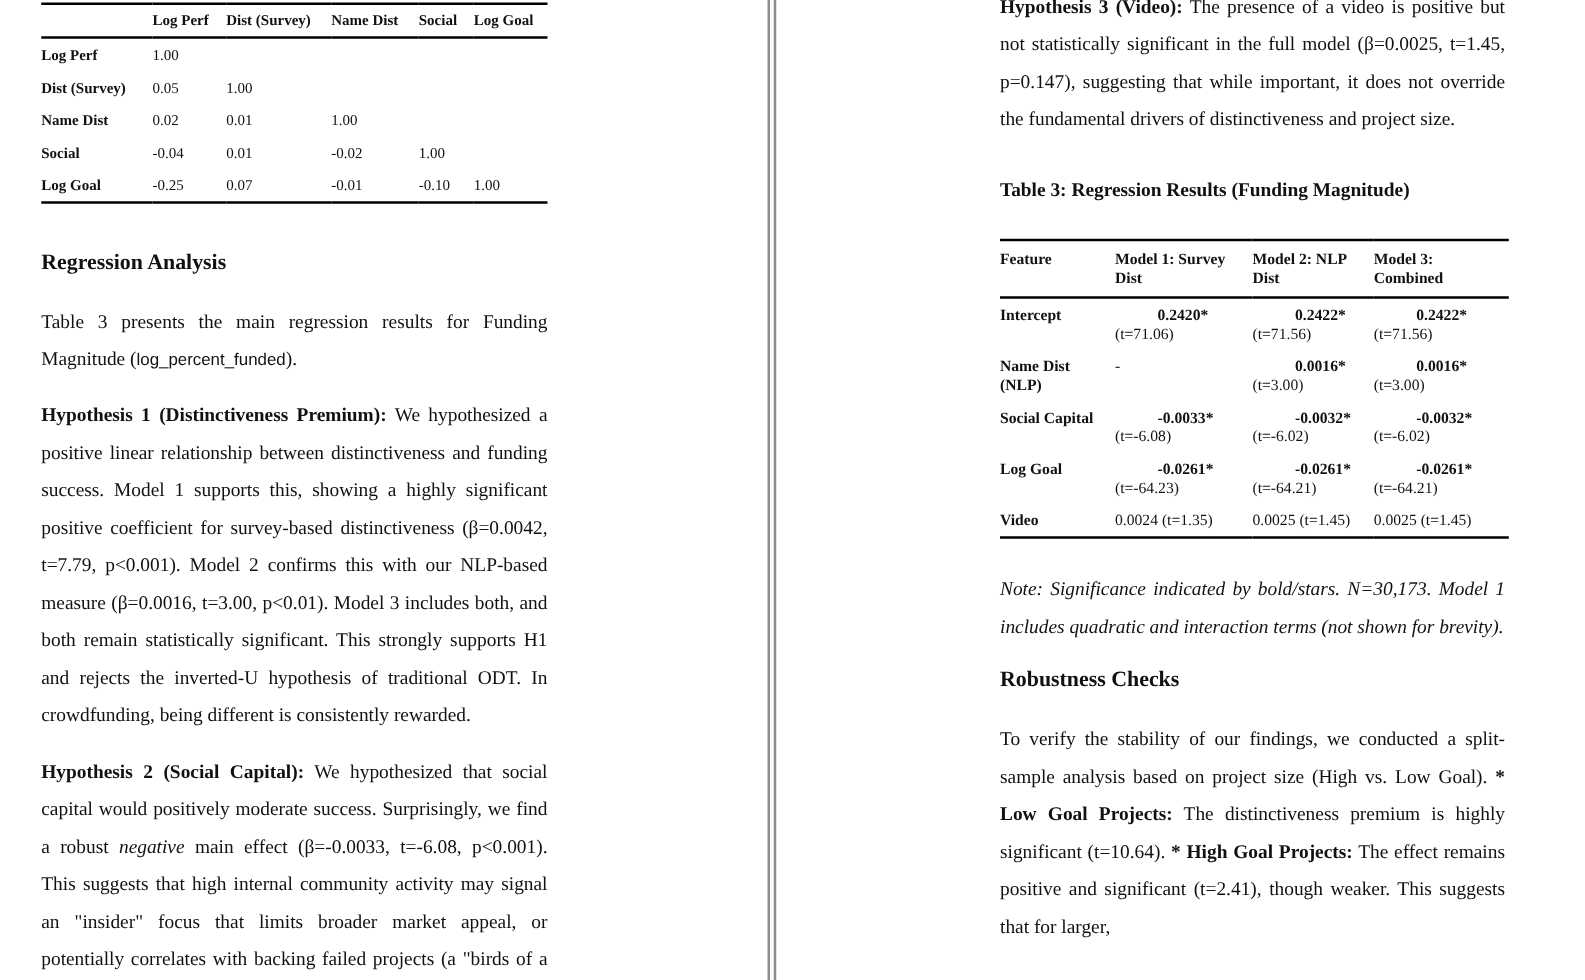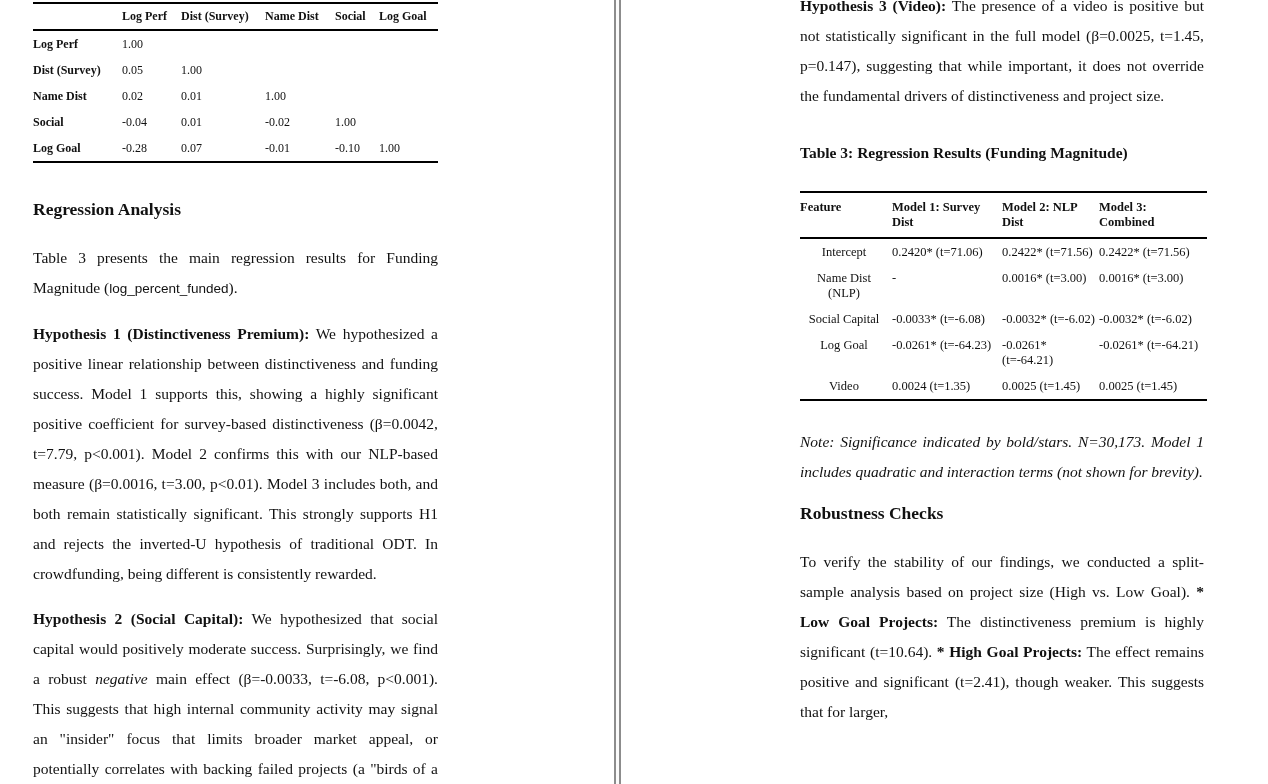--- a/index.html
+++ b/index.html
@@ -140,7 +140,7 @@
           </tr>
           <tr>
             <th>Log Goal</th>
-            <td>-0.28</td>
+            <td>-0.25</td>
             <td>0.07</td>
             <td>-0.01</td>
             <td>-0.10</td>

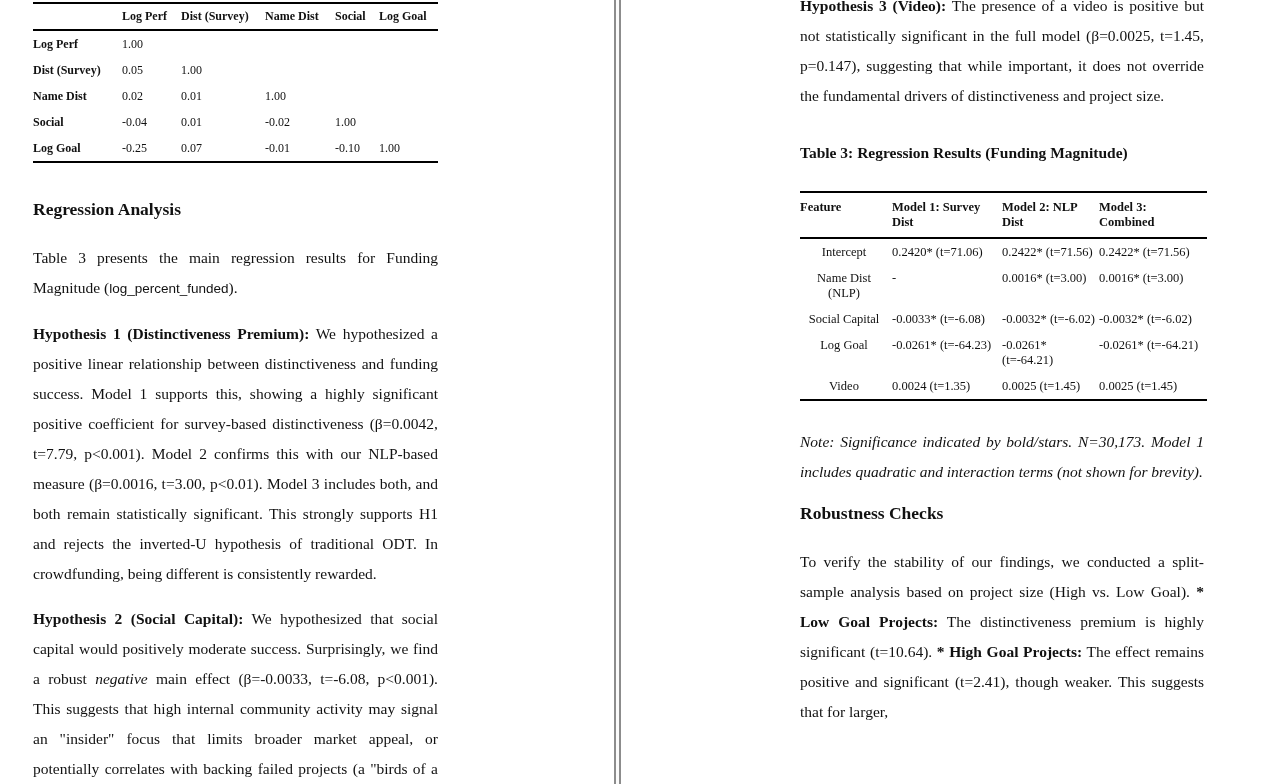--- a/index.html
+++ b/index.html
@@ -72,7 +72,7 @@
     padding:7px 4px 7px 0;border-bottom:2px solid #000;
   }
   table.reg tbody th{
-    font-weight:normal;text-align:center;vertical-align:top;
+    font-weight:bold;text-align:left;vertical-align:top;
     padding:6px 4px 5px 0;
   }
   table.reg tbody td{

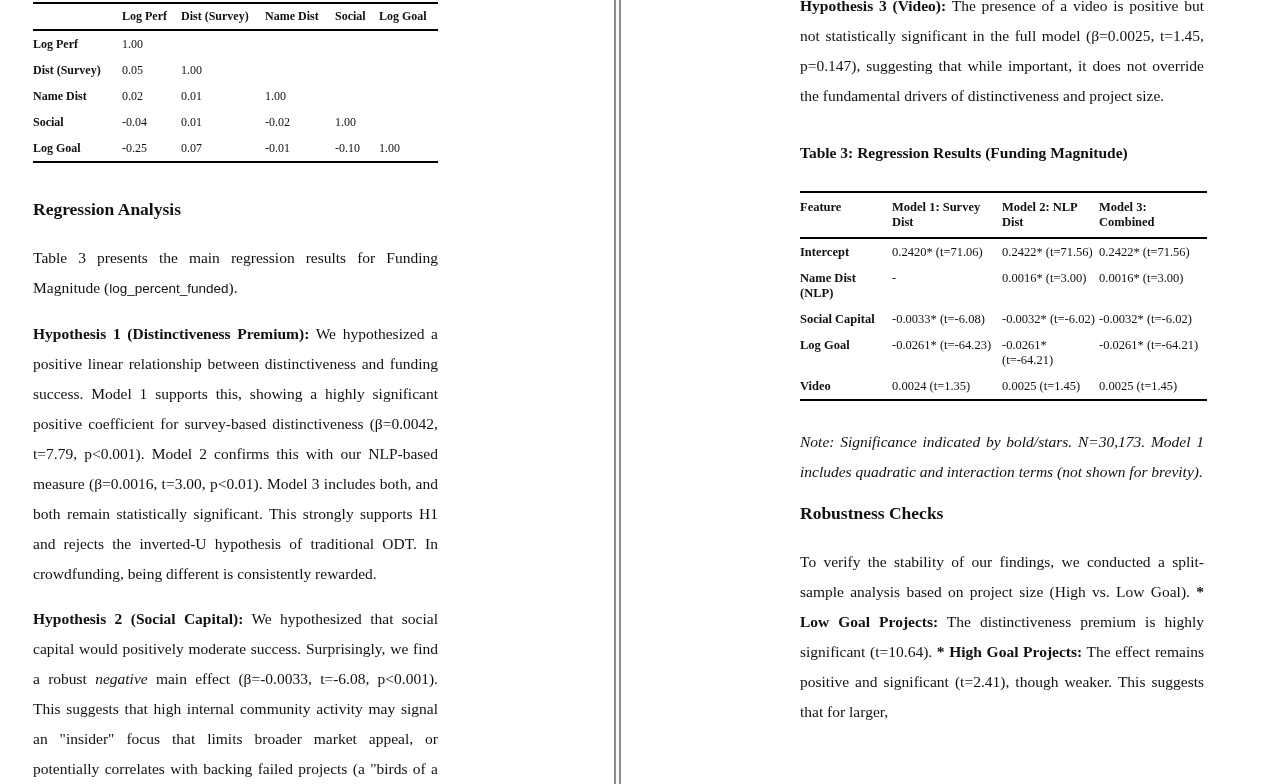--- a/index.html
+++ b/index.html
@@ -78,7 +78,7 @@
   table.reg tbody td{
     text-align:left;vertical-align:top;padding:6px 4px 5px 0;
   }
-  .coef-bold{font-weight:normal;}
+  .coef-bold{font-weight:bold;margin-left:34px;}
 </style>
 </head>
 <body>

